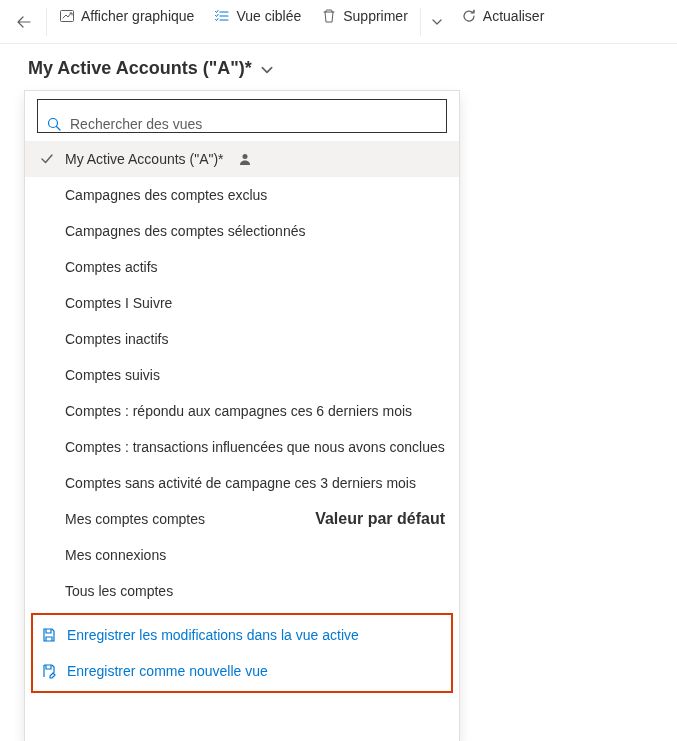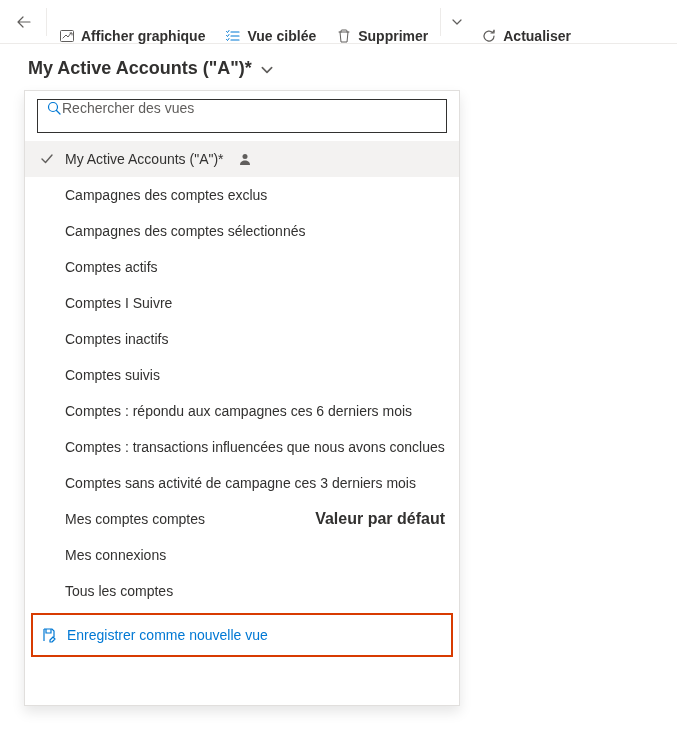--- a/index.html
+++ b/index.html
@@ -37,14 +37,13 @@
   }
   .toolbar-btn {
     display: flex;
-    align-items: flex-end;
+    align-items: flex-start;
     gap: 6px;
-    padding: 0 10px;
+    padding: 8px 10px;
     height: 44px;
     cursor: pointer;
     color: #323130;
     font-size: 14px;
-    font-weight: bold;
   }
   .toolbar-btn .icon { color: #605e5c; display:flex; align-items:center; }
   .toolbar-btn.add .icon { color: #107c10; }

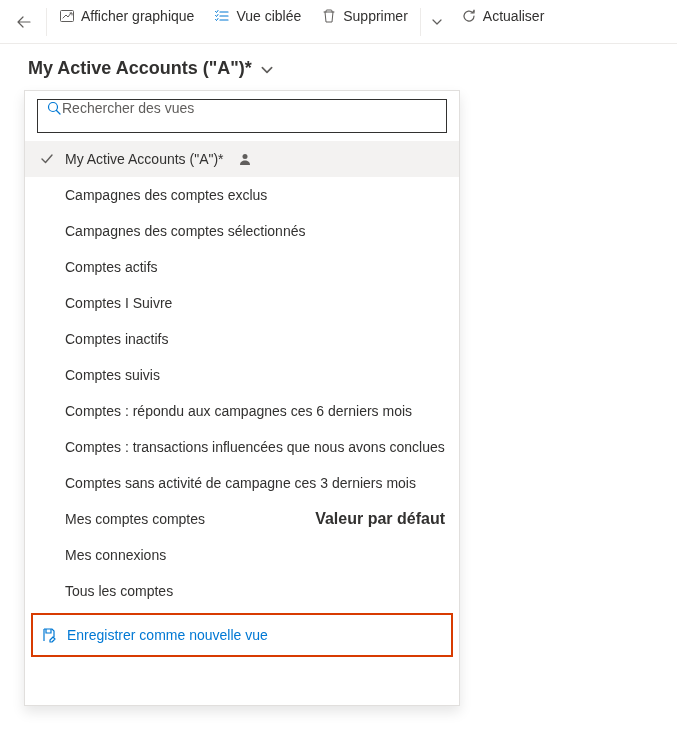--- a/index.html
+++ b/index.html
@@ -91,10 +91,11 @@
   }
   .search-box {
     display: flex;
-    align-items: flex-start;
+    align-items: flex-end;
     border: 1px solid #323130;
     height: 34px;
     padding: 0 8px;
+    gap: 8px;
   }
   .search-box .icon { color:#0078d4; display:flex; }
   .search-box input {

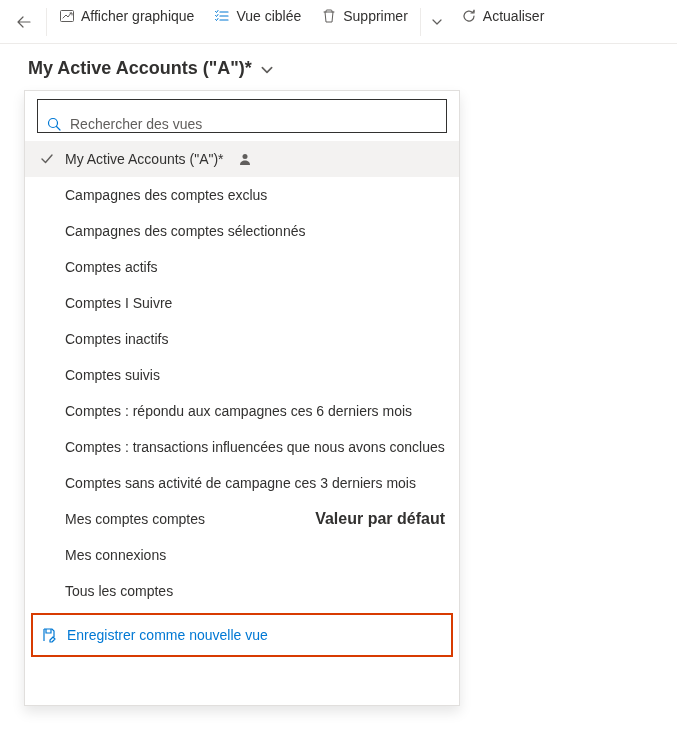--- a/index.html
+++ b/index.html
@@ -328,6 +328,15 @@
     <div class="action-item">
       <span class="icon">
         <svg width="16" height="16" viewBox="0 0 16 16">
+            <path d="M3 2h8l2 2v10H3V2z" stroke="currentColor" fill="none" stroke-width="1.2"></path>
+            <path d="M5 2v4h5V2M5 14v-4h6v4" stroke="currentColor" fill="none" stroke-width="1.2"></path>
+          </svg>
+      </span>
+      <span>Enregistrer les modifications dans la vue active</span>
+    </div>
+    <div class="action-item">
+      <span class="icon">
+        <svg width="16" height="16" viewBox="0 0 16 16">
             <path d="M3 2h8l2 2v6" stroke="currentColor" fill="none" stroke-width="1.2"></path>
             <path d="M5 2v4h5V2" stroke="currentColor" fill="none" stroke-width="1.2"></path>
             <path d="M3 14V2" stroke="currentColor" fill="none" stroke-width="1.2"></path>

